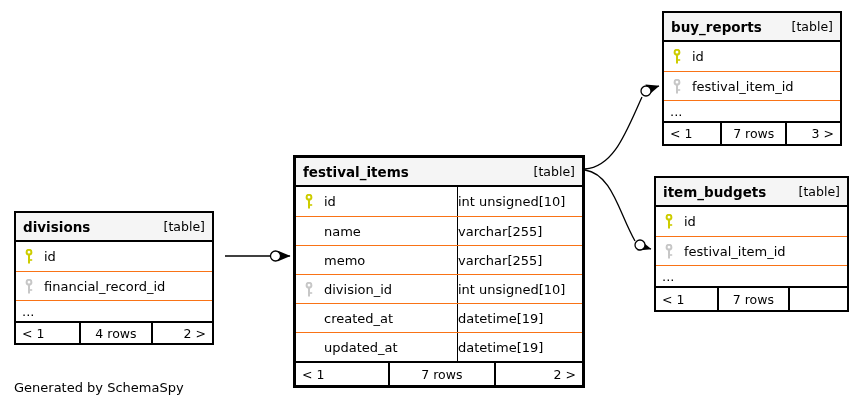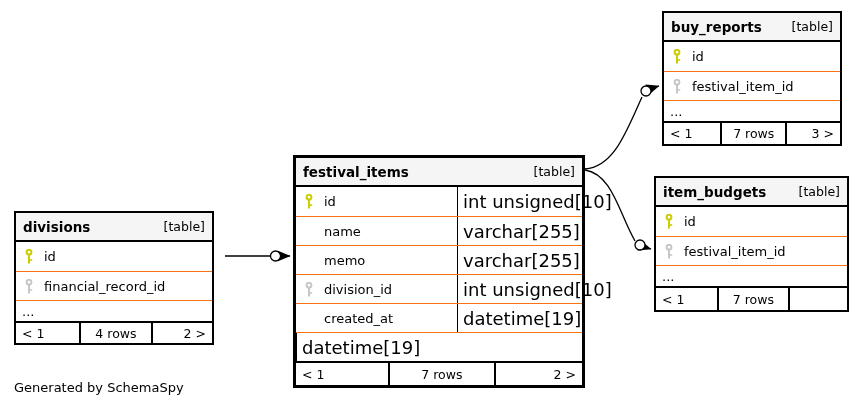--- a/index.html
+++ b/index.html
@@ -39,7 +39,7 @@
   .cell-name { display:flex; align-items:center; padding-left:9px; }
   .c-type {
     border-left:1px solid #000; display:flex; align-items:center;
-    padding-left:5px; font-size:18px; white-space:nowrap;
+    font-size:13px; white-space:nowrap;
   }
 
   .t-row.ellipsis-row { height:21px; padding-left:6px; font-size:13px; }

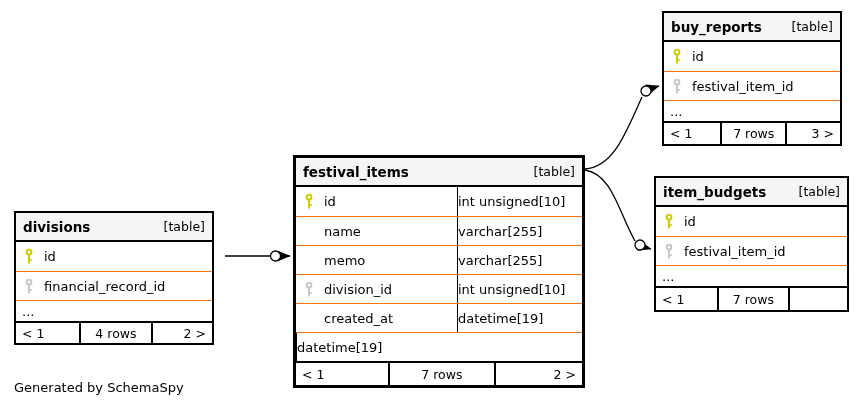--- a/index.html
+++ b/index.html
@@ -191,6 +191,10 @@
       <span class="c-type">datetime[19]</span>
     </div>
     <div class="t-row typed">
+      <span class="cell-name">
+        <span class="key-slot"></span>
+        <span class="c-name">updated_at</span>
+      </span>
       <span class="c-type">datetime[19]</span>
     </div>
   </div>

